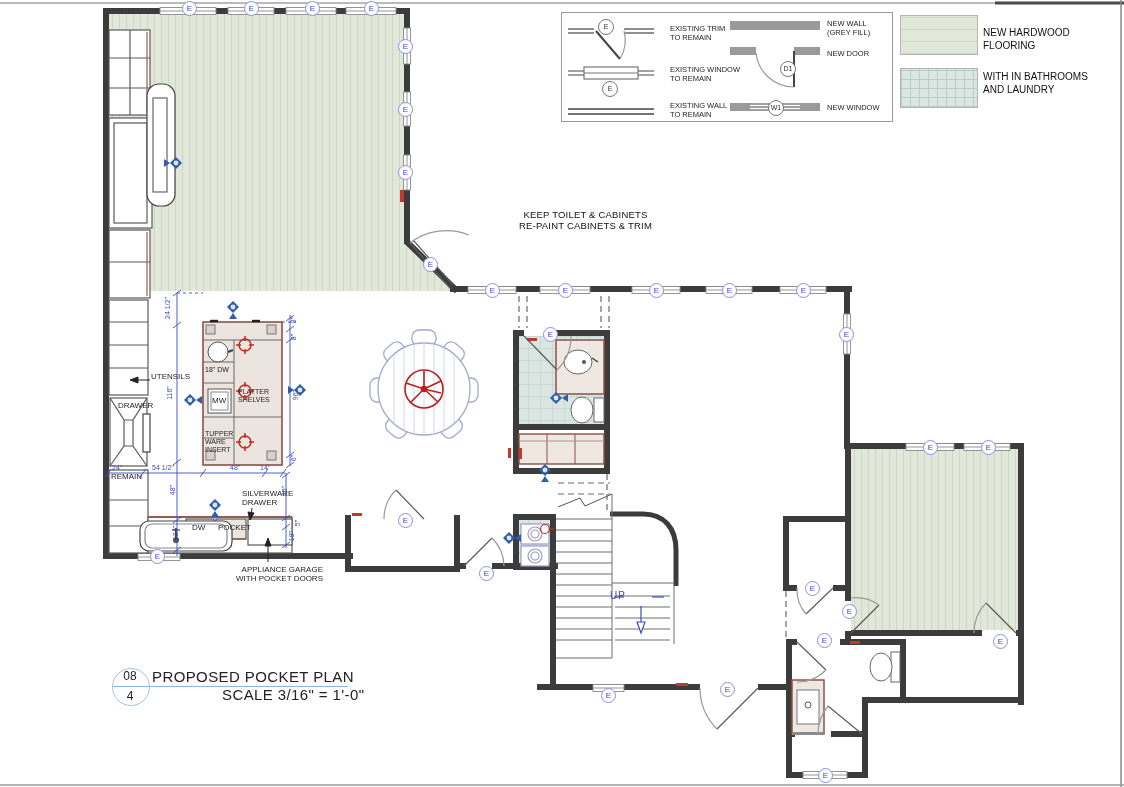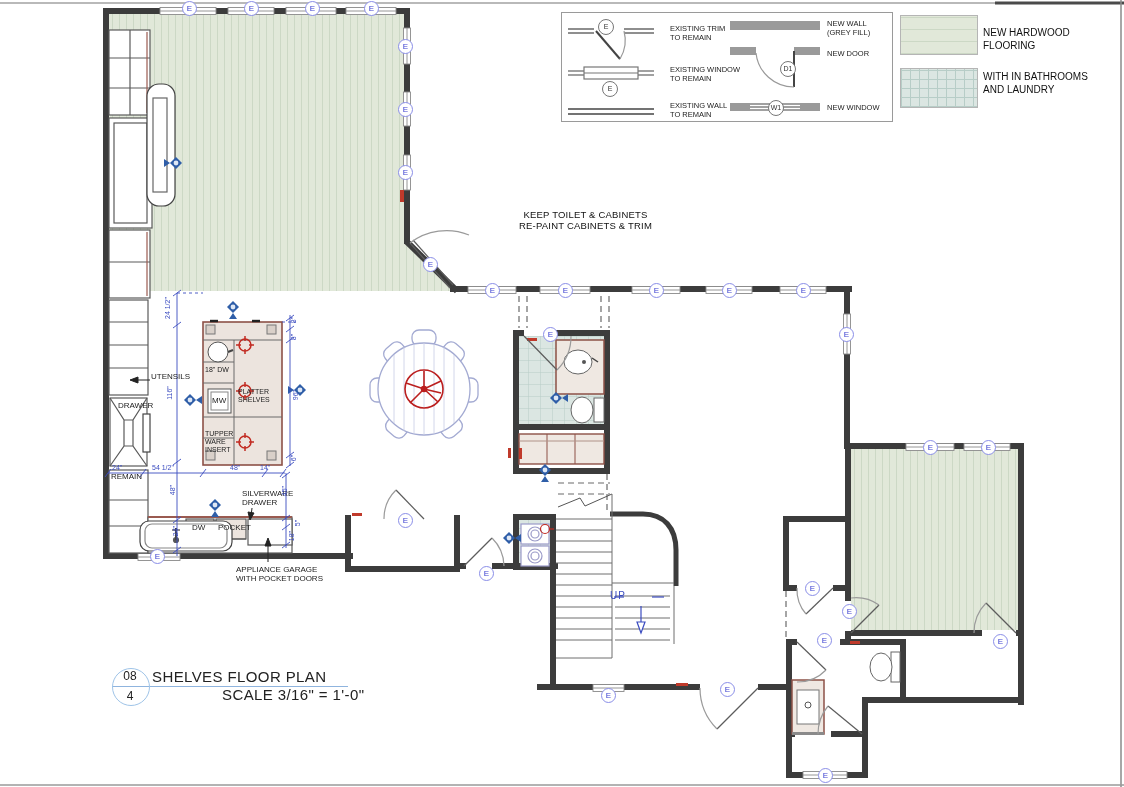--- a/index.html
+++ b/index.html
@@ -526,7 +526,7 @@
 <div class="ovl lbl" style="left:218px;top:523px">POCKET</div>
 <div class="ovl lbl pre" style="left:242px;top:489px">SILVERWARE
 DRAWER</div>
-<div class="ovl lbl pre" style="left:236px;top:565px;text-align:left">APPLIANCE GARAGE
+<div class="ovl lbl pre" style="left:236px;top:565px;text-align:right">APPLIANCE GARAGE
 WITH POCKET DOORS</div>
 
 <div class="ovl dim dimv" style="left:146px;top:304px">24 1/2"</div>

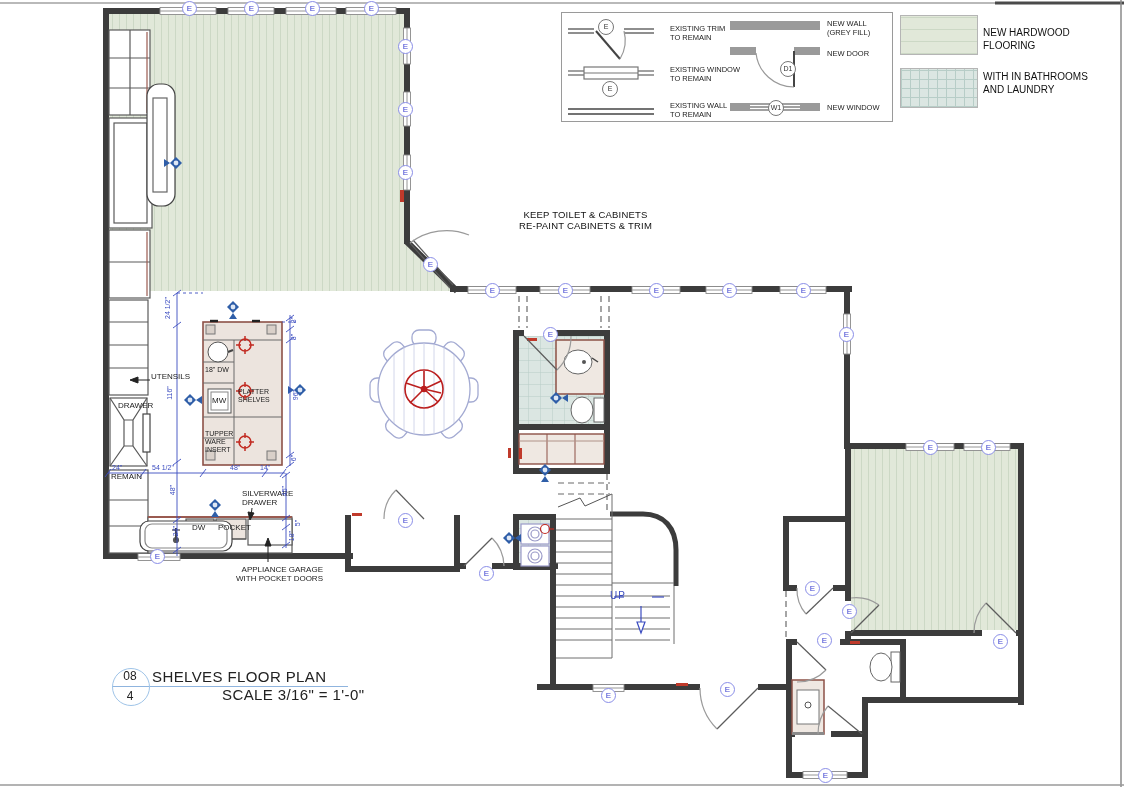--- a/index.html
+++ b/index.html
@@ -617,7 +617,7 @@
 <div class="tcircle"></div>
 <div class="tnum" style="left:112px;top:669px">08</div>
 <div class="tnum" style="left:112px;top:689px">4</div>
-<div class="ttitle" style="left:152px;top:668px">SHELVES FLOOR PLAN</div>
+<div class="ttitle" style="left:152px;top:668px">PROPOSED POCKET PLAN</div>
 <div class="ttitle" style="left:222px;top:686px">SCALE 3/16" = 1'-0"</div>
 
 </div>

